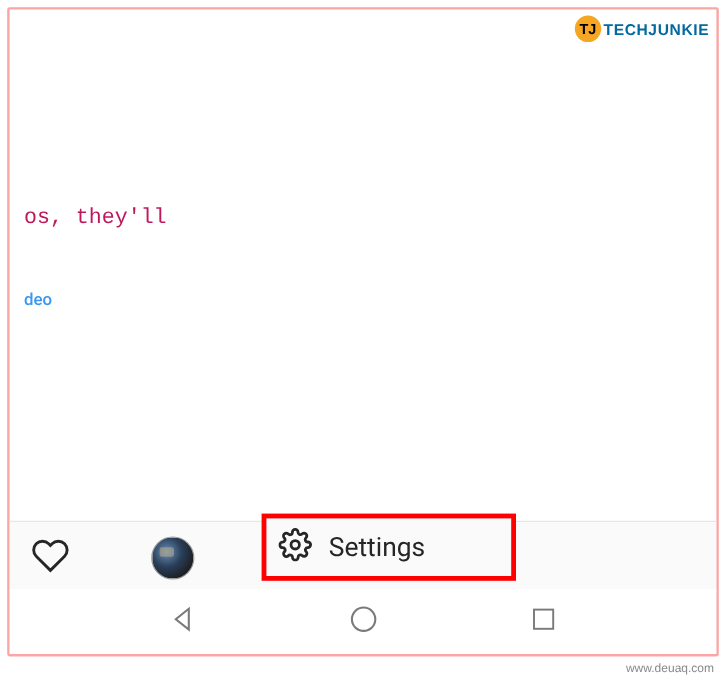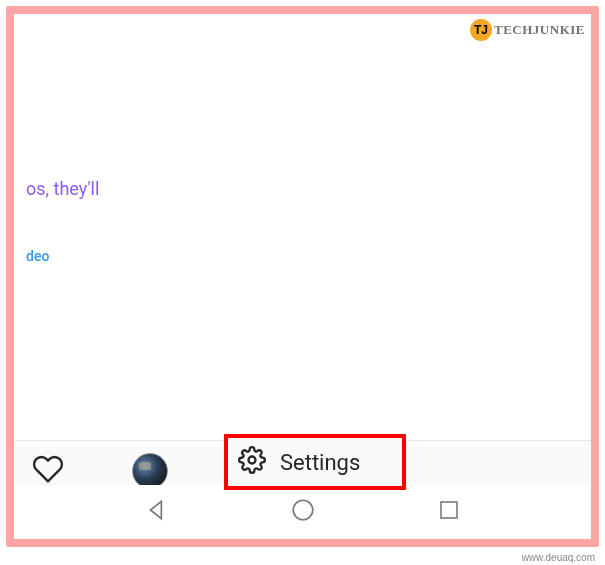--- a/index.html
+++ b/index.html
@@ -21,7 +21,7 @@
       left: 6px;
       right: 6px;
       bottom: 18px;
-      border: 8px solid #fca5a5;
+      border: 2px solid #fca5a5;
       border-radius: 2px;
       background: #fff;
       overflow: hidden;

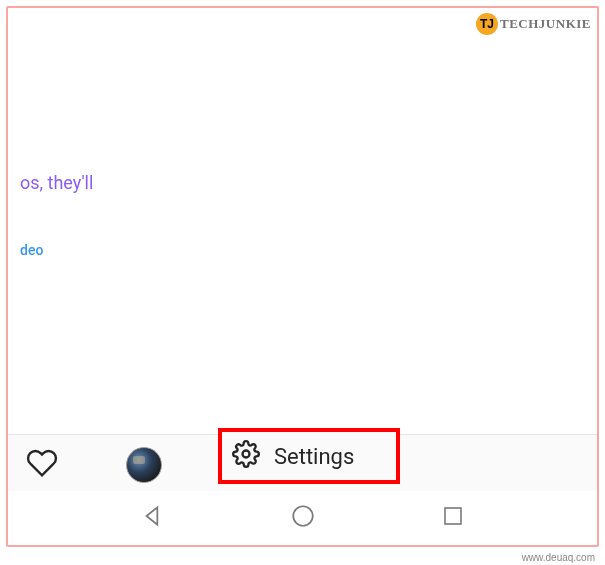--- a/index.html
+++ b/index.html
@@ -51,9 +51,9 @@
       font-family: Arial, sans-serif;
     }
     .watermark-logo .text {
-      color: #737373;
+      color: #0369a1;
       letter-spacing: 0.5px;
-      font-family: Liberation Serif, serif;
+      font-family: Liberation Sans, sans-serif;
     }
     .source-url {
       position: absolute;

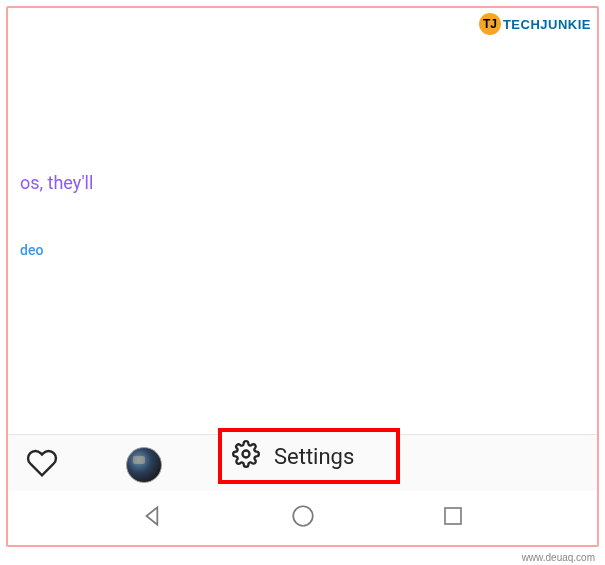--- a/index.html
+++ b/index.html
@@ -75,7 +75,8 @@
       top: 164px;
       left: 12px;
       font-size: 18px;
-      color: #8b5cf6;
+      color: #be185d;
+      font-family: Liberation Mono, monospace;
     }
     .fragment-text2 {
       position: absolute;

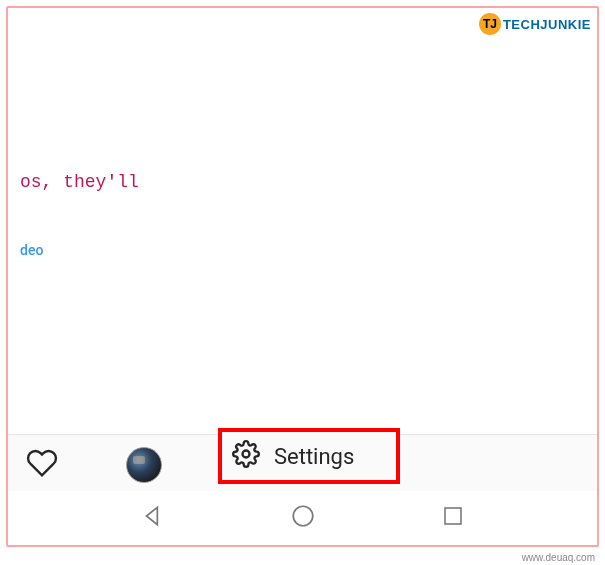--- a/index.html
+++ b/index.html
@@ -124,7 +124,7 @@
       position: absolute;
       top: 420px;
       left: 210px;
-      width: 182px;
+      width: 212px;
       height: 56px;
       border: 4px solid #ff0000;
       display: flex;

